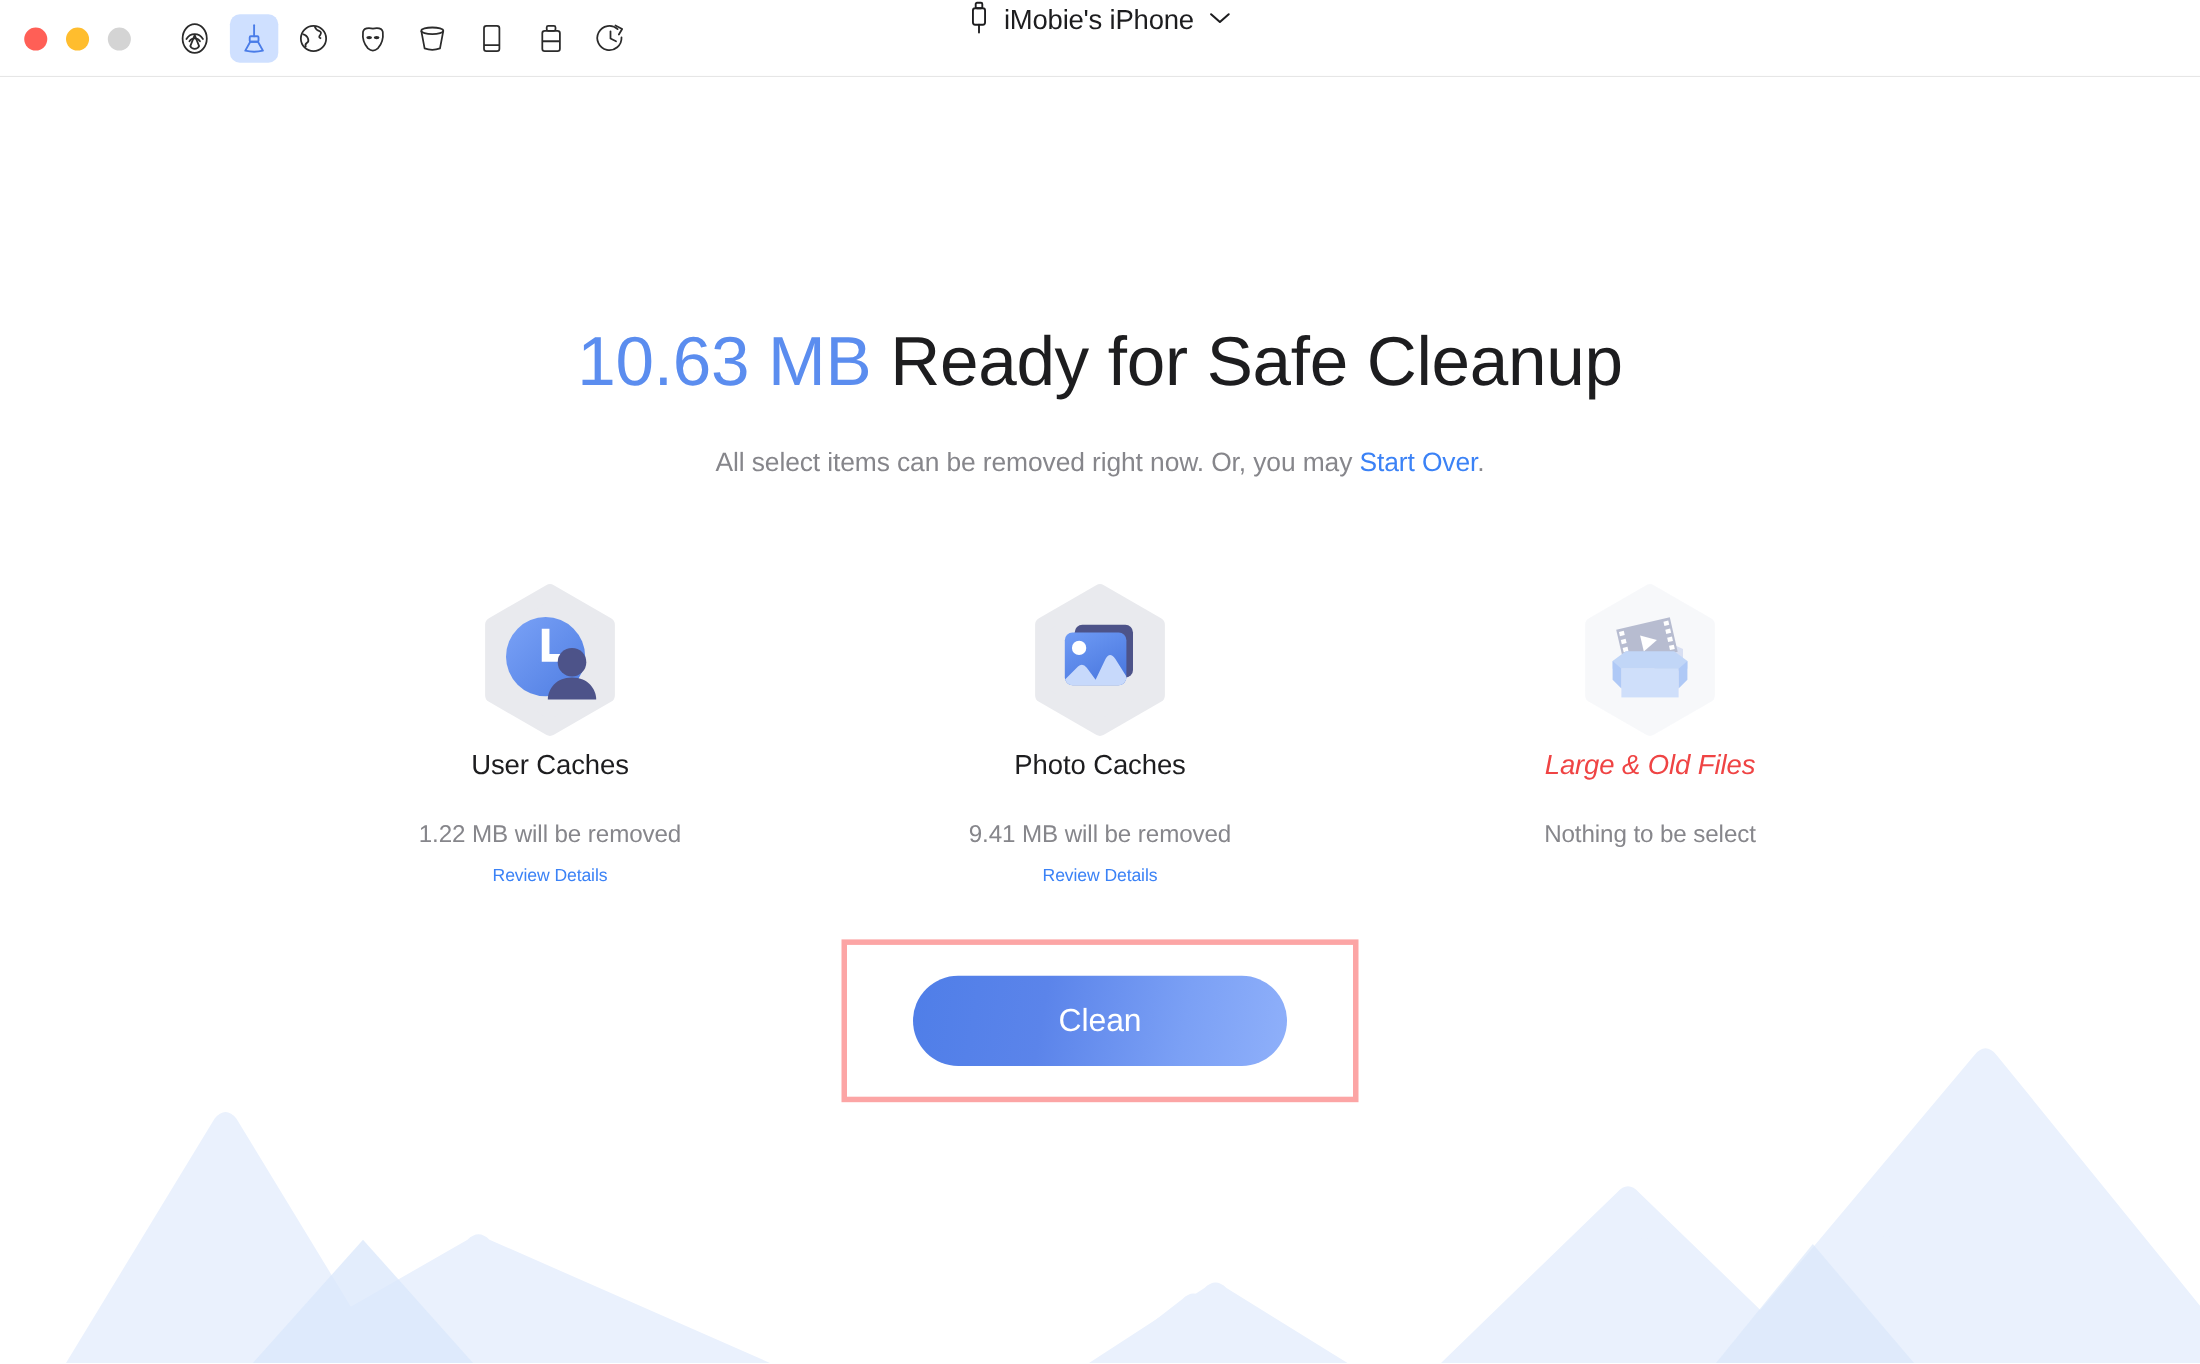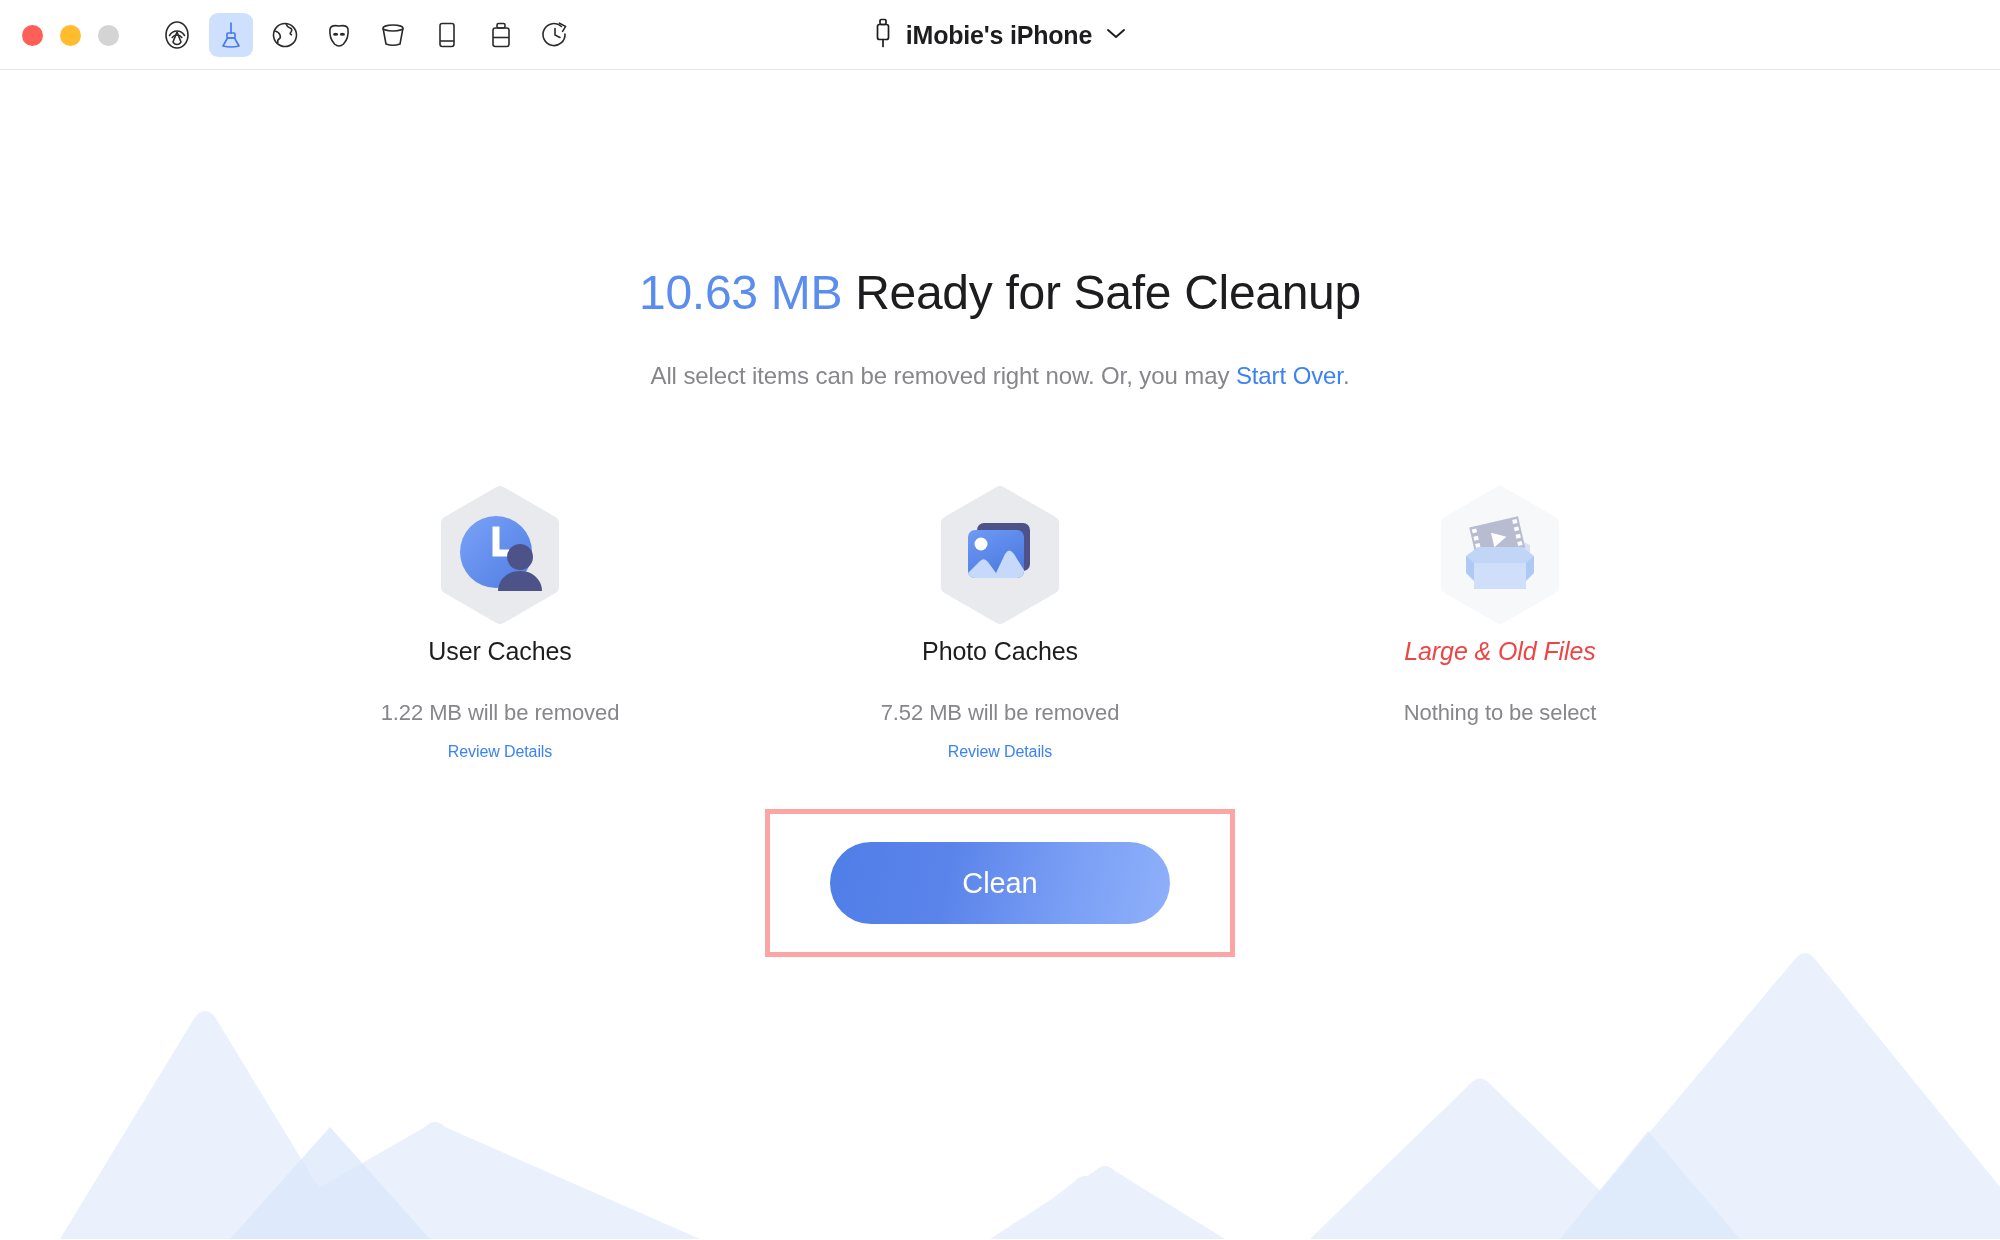--- a/index.html
+++ b/index.html
@@ -49,10 +49,9 @@
   .device {
     position: absolute;
     left: 0; right: 0; top: 0; height: 70px;
-    display: flex; align-items: center; justify-content: center;
+    display: flex; align-items: flex-start; justify-content: center;
     gap: 13px;
     pointer-events: none;
-    font-weight: bold;
   }
   .device-inner {
     display: flex; align-items: center; gap: 13px;

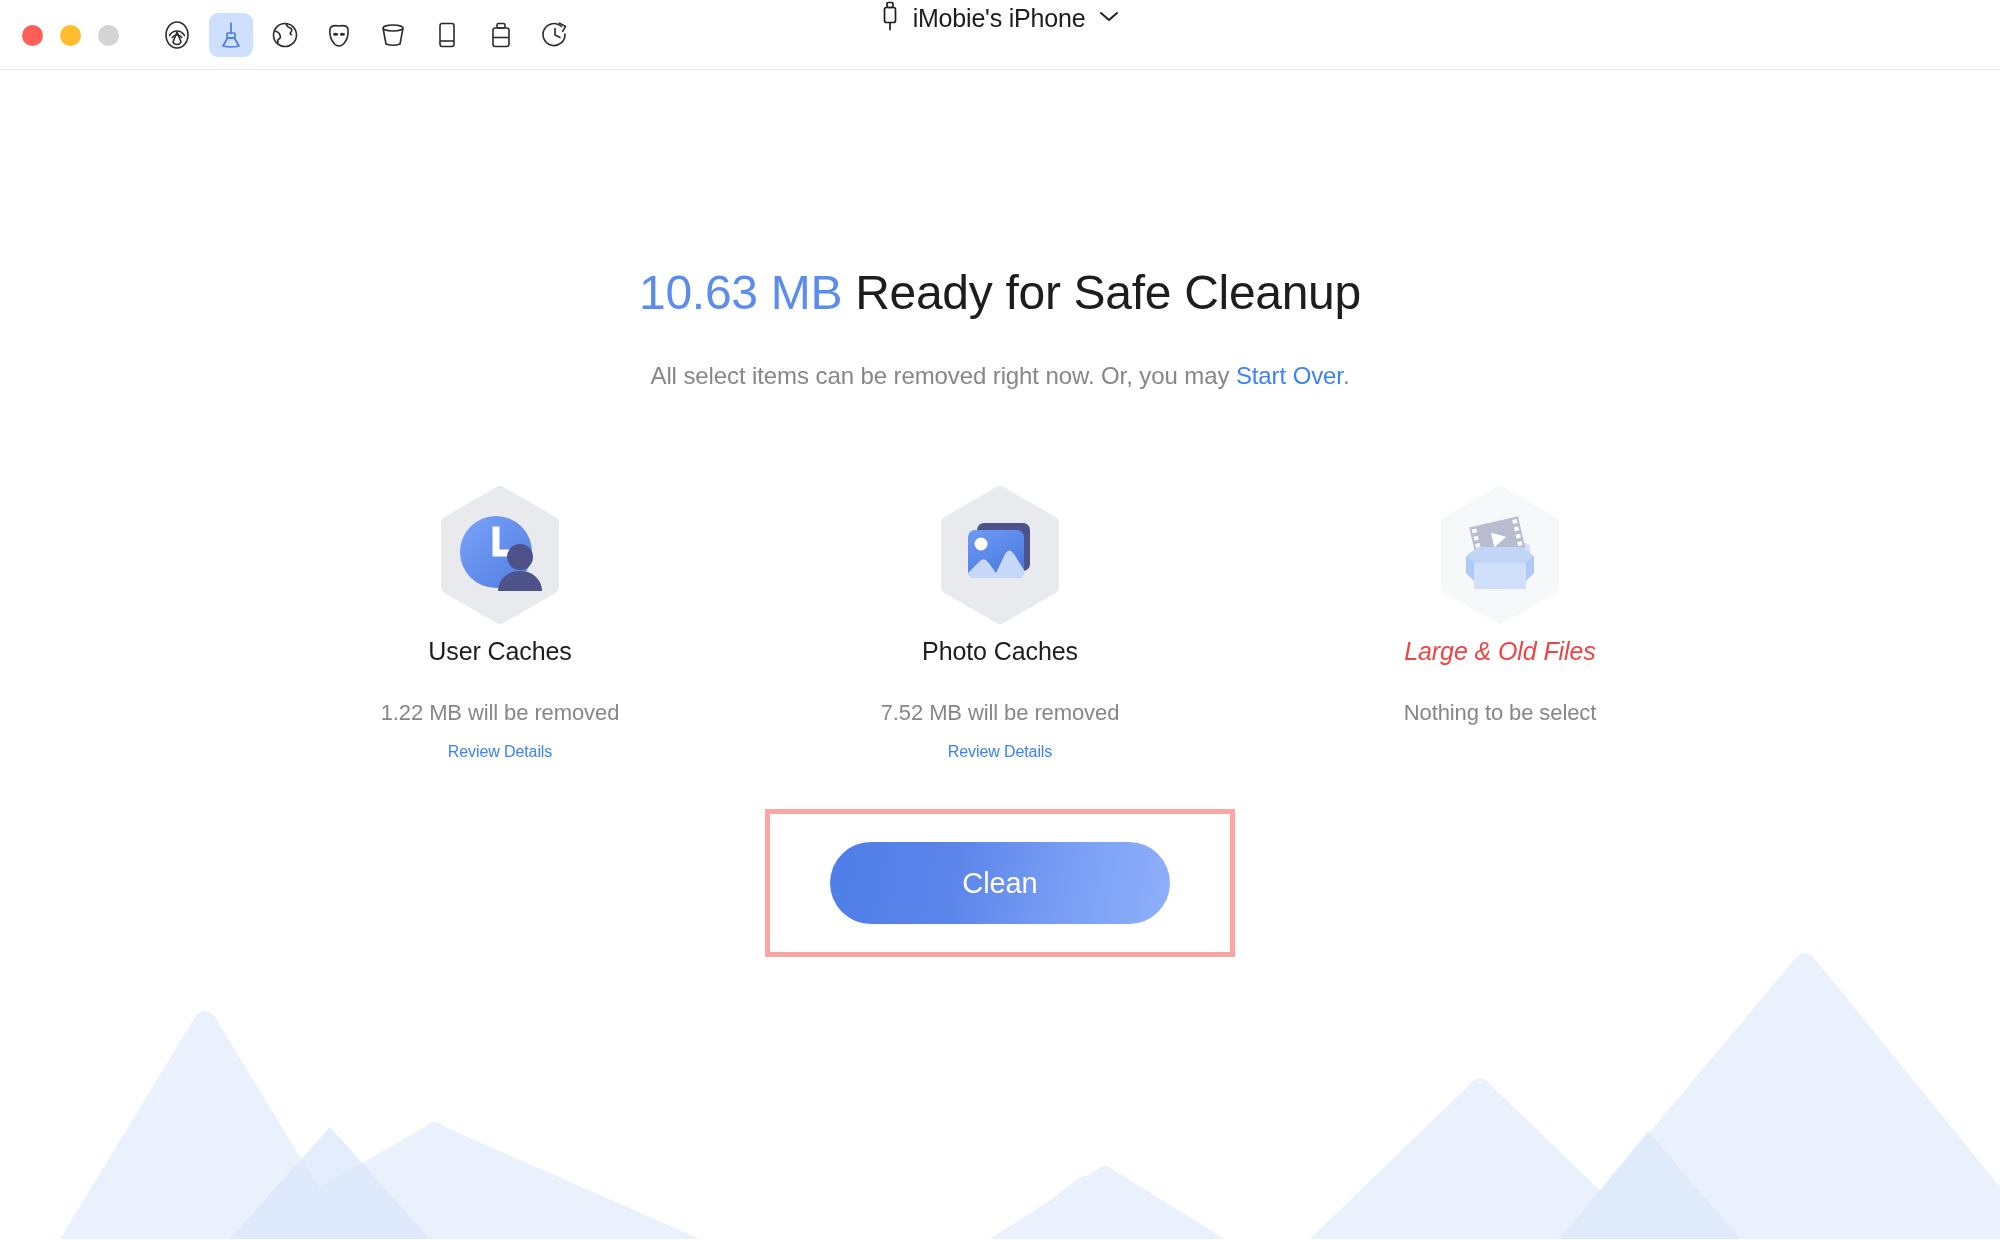--- a/index.html
+++ b/index.html
@@ -87,11 +87,12 @@
   }
 
   .headline {
-    font-size: 48px;
+    font-size: 63px;
     font-weight: 400;
     color: #1d1d1f;
     letter-spacing: -0.3px;
     line-height: 1.15;
+    margin-top: 28px;
   }
   .headline .size { color: #5b8def; }
 

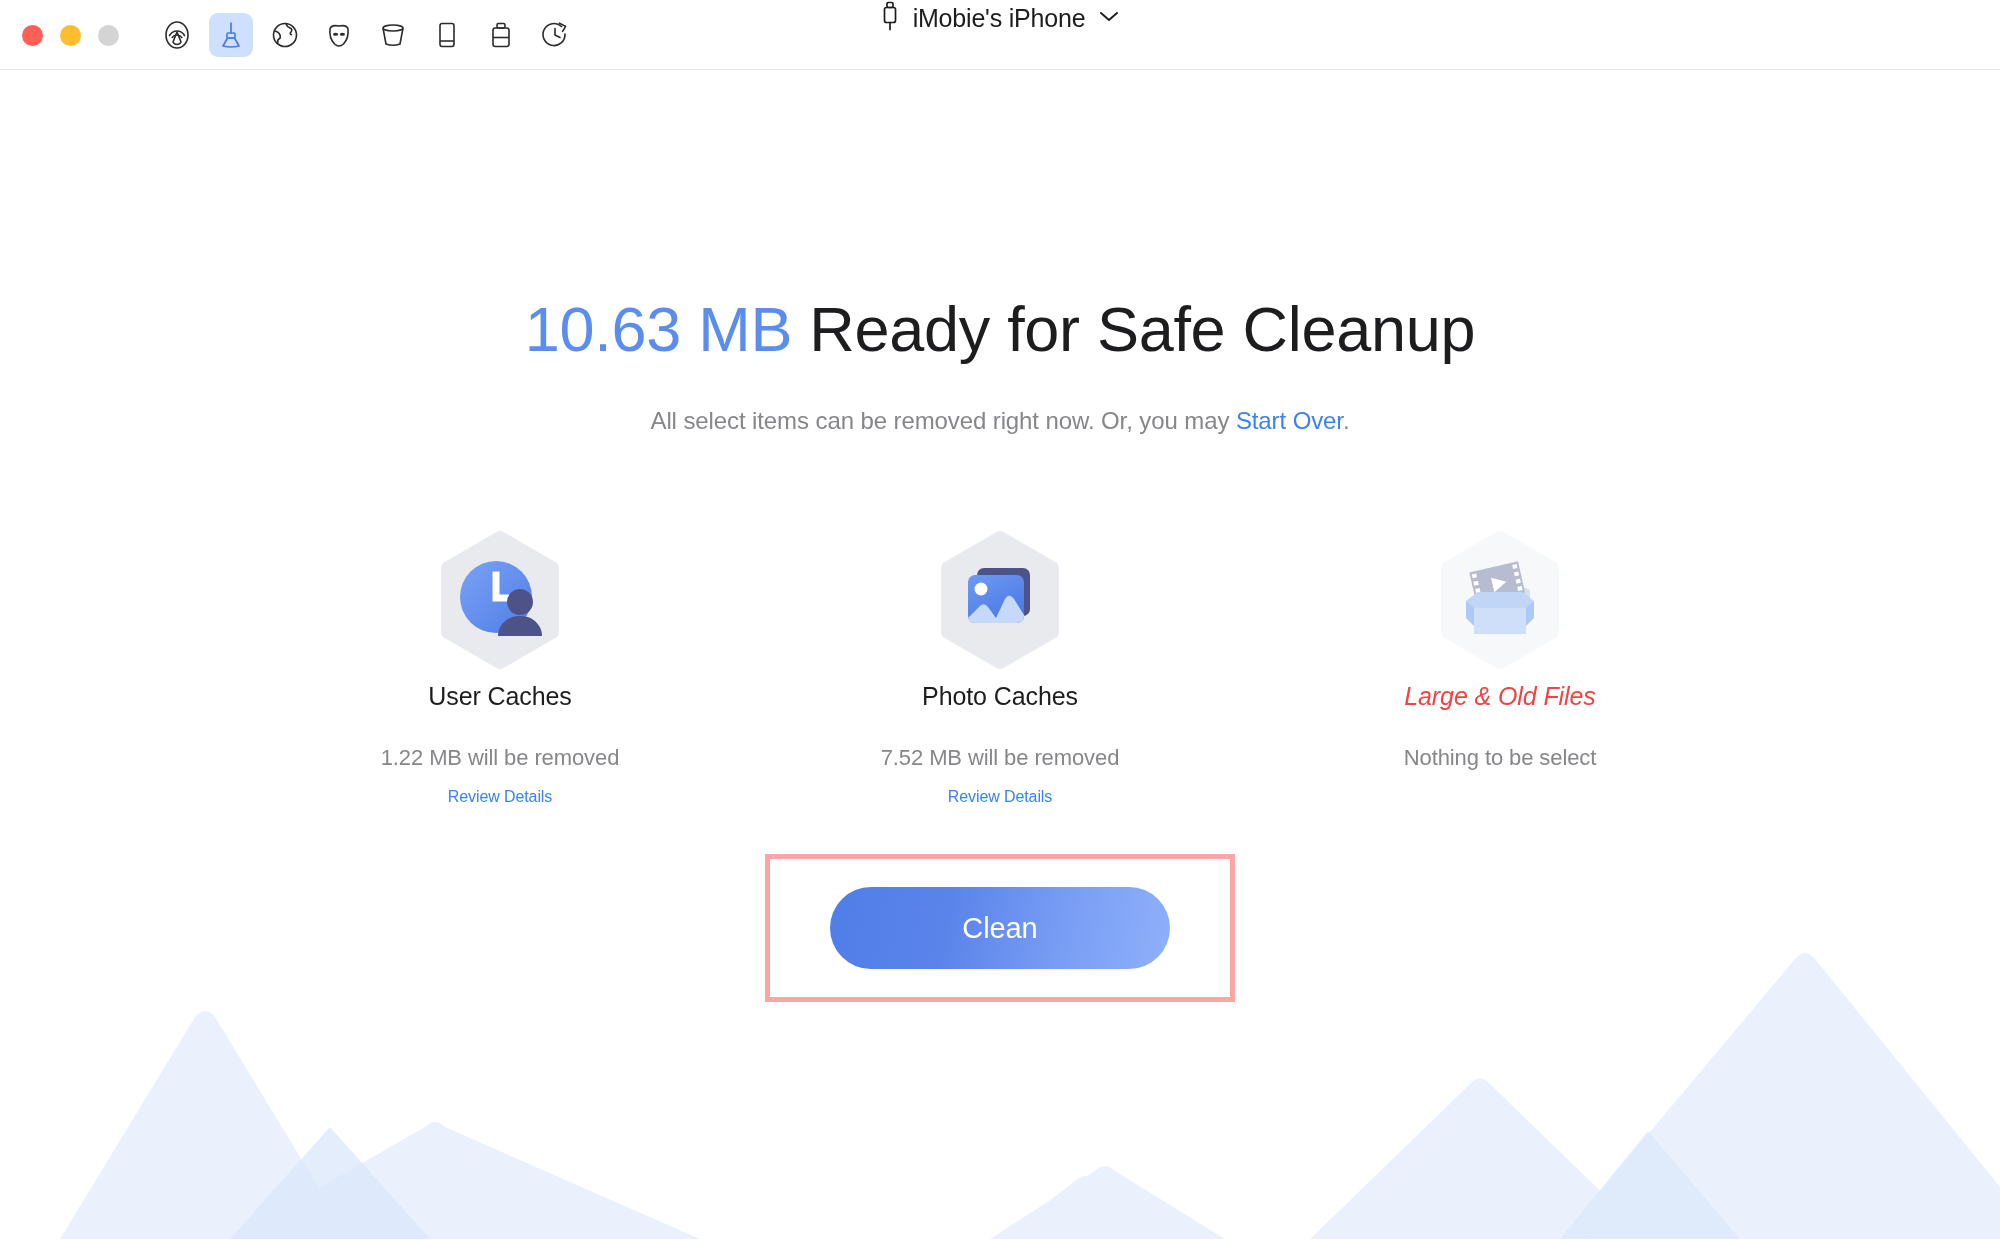--- a/index.html
+++ b/index.html
@@ -377,7 +377,7 @@
           </svg>
         </div>
         <div class="card-title">Photo Caches</div>
-        <div class="card-sub">7.52 MB will be removed</div>
+        <div class="card-sub">9.41 MB will be removed</div>
         <a href="#" class="card-link">Review Details</a>
       </div>
 

